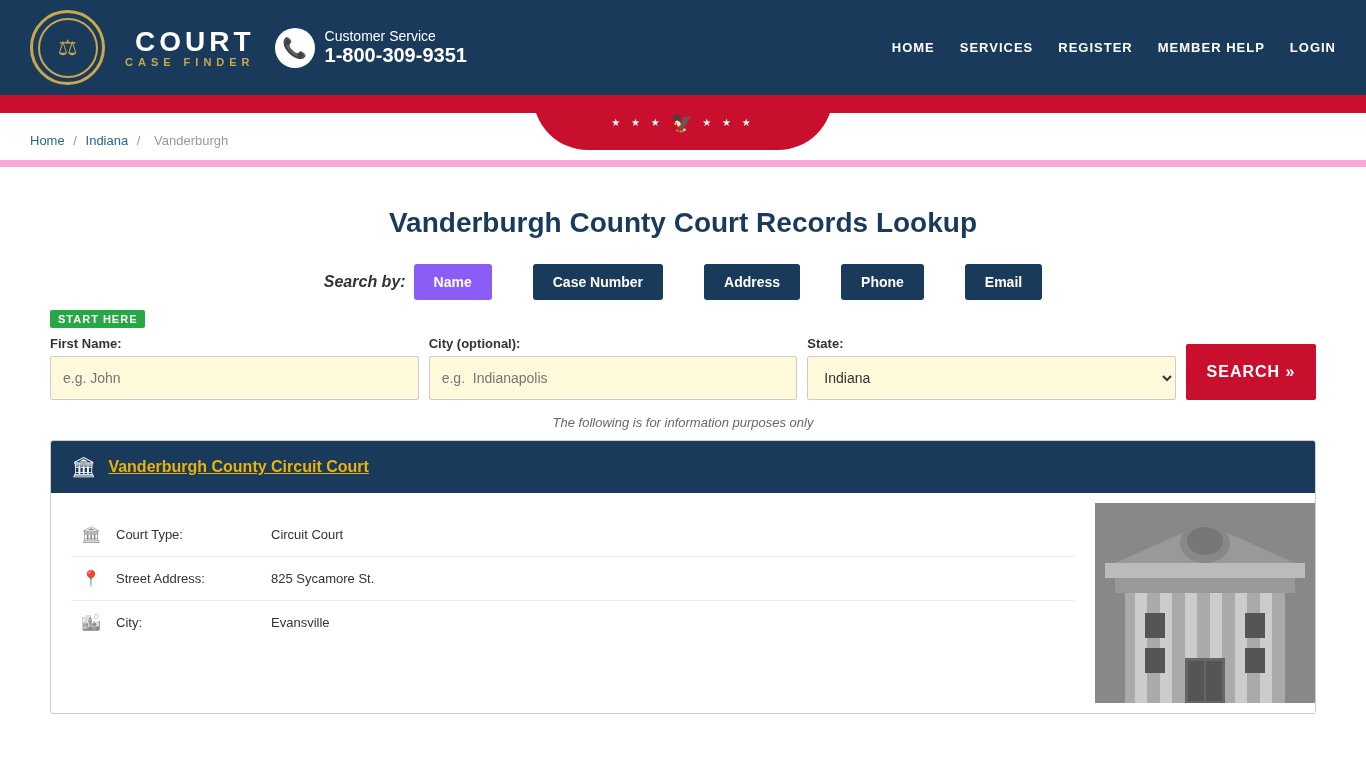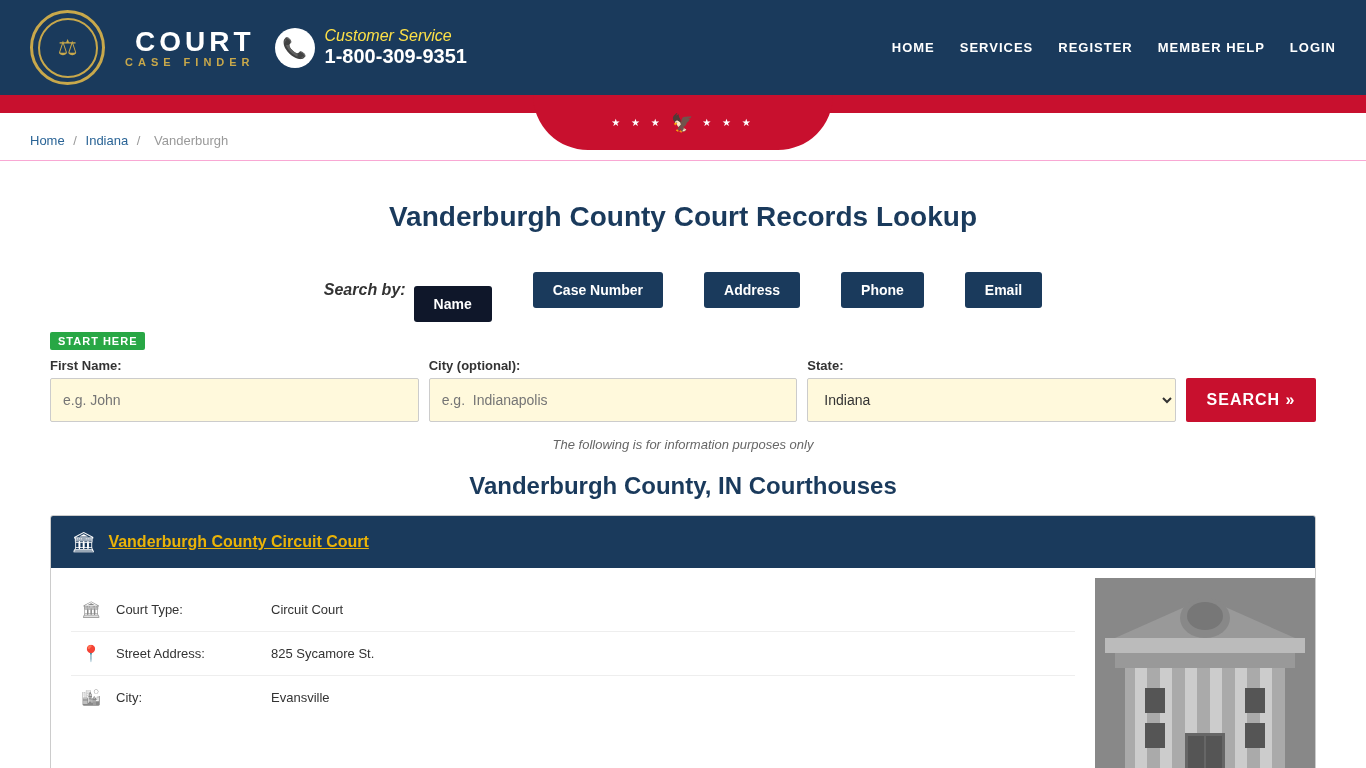--- a/index.html
+++ b/index.html
@@ -59,7 +59,7 @@
       font-size: 20px;
     }
     .cs-text { display: flex; flex-direction: column; }
-    .cs-label { font-size: 16px; font-style: italic; color: #fde047; }
+    .cs-label { font-size: 14px; color: #ffffff; }
     .cs-phone { font-size: 20px; font-weight: bold; color: #fff; }
 
     .main-nav {

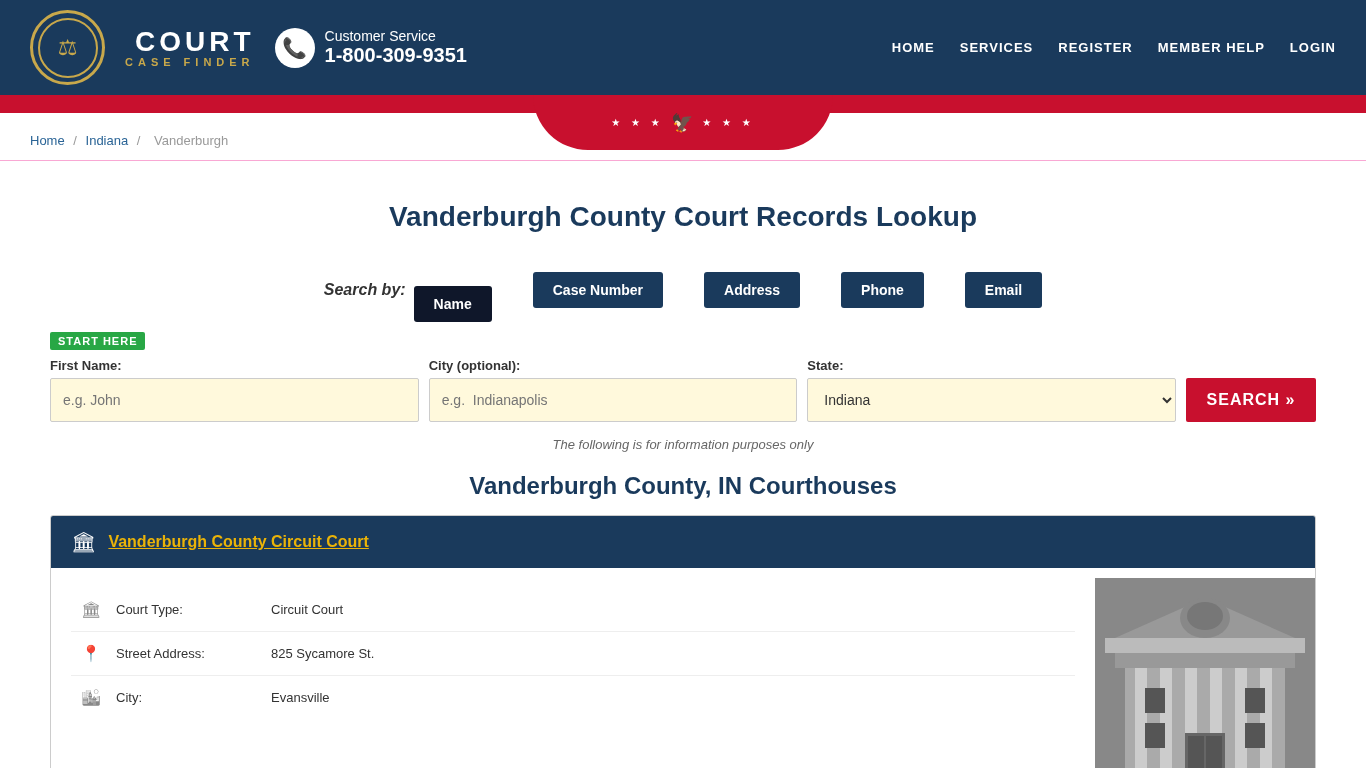--- a/index.html
+++ b/index.html
@@ -106,7 +106,7 @@
       padding: 12px 30px;
       font-size: 13px;
       color: #555;
-      border-bottom: 1px solid #f9a8d4;
+      border-bottom: 7px solid #f9a8d4;
     }
     .breadcrumb a { color: #2a6496; text-decoration: none; }
     .breadcrumb span { color: #999; margin: 0 5px; }

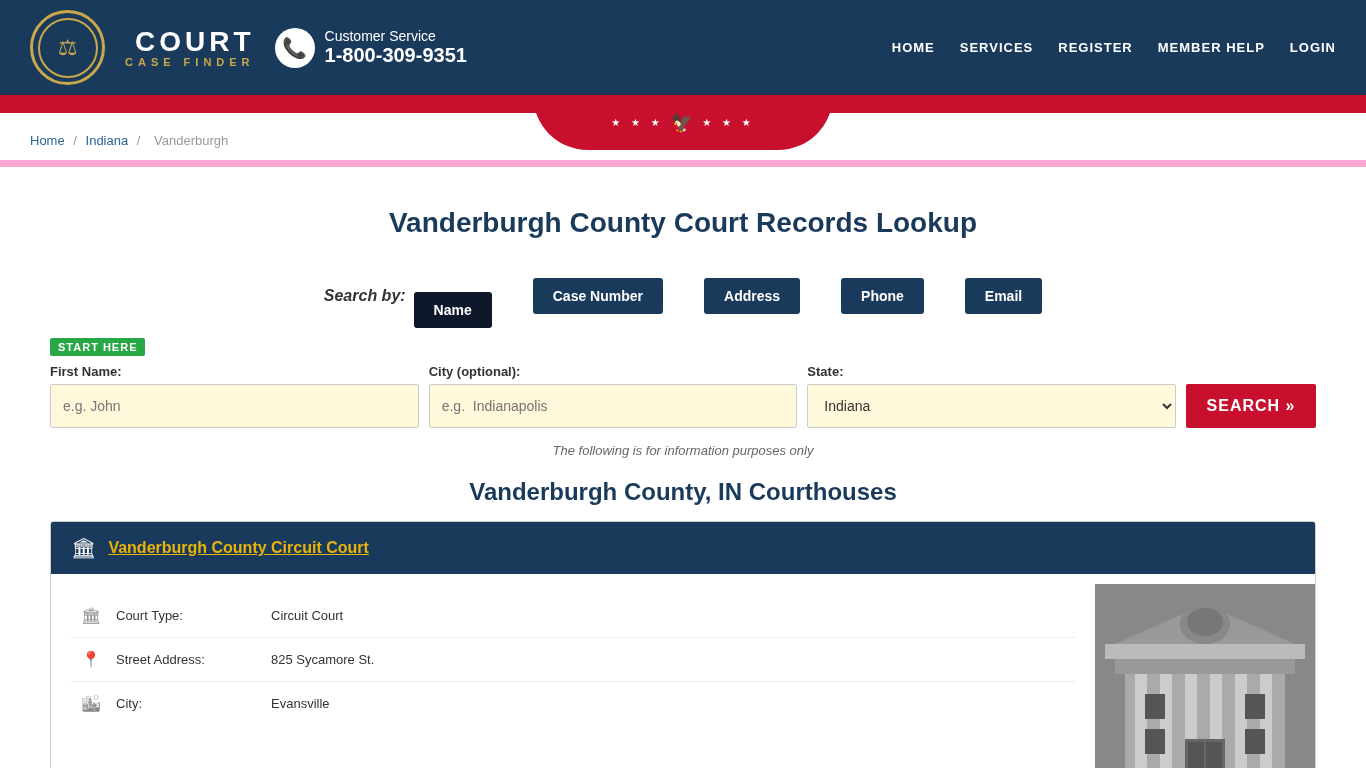--- a/index.html
+++ b/index.html
@@ -139,9 +139,8 @@
       text-decoration: none;
     }
     .search-tab.active {
-      background: #0f172a;
-      color: #fff;
-      margin-top: 28px;
+      background: #8b5cf6;
+      color: #fff;
     }
     .search-tab.inactive {
       background: #1a3a5c;

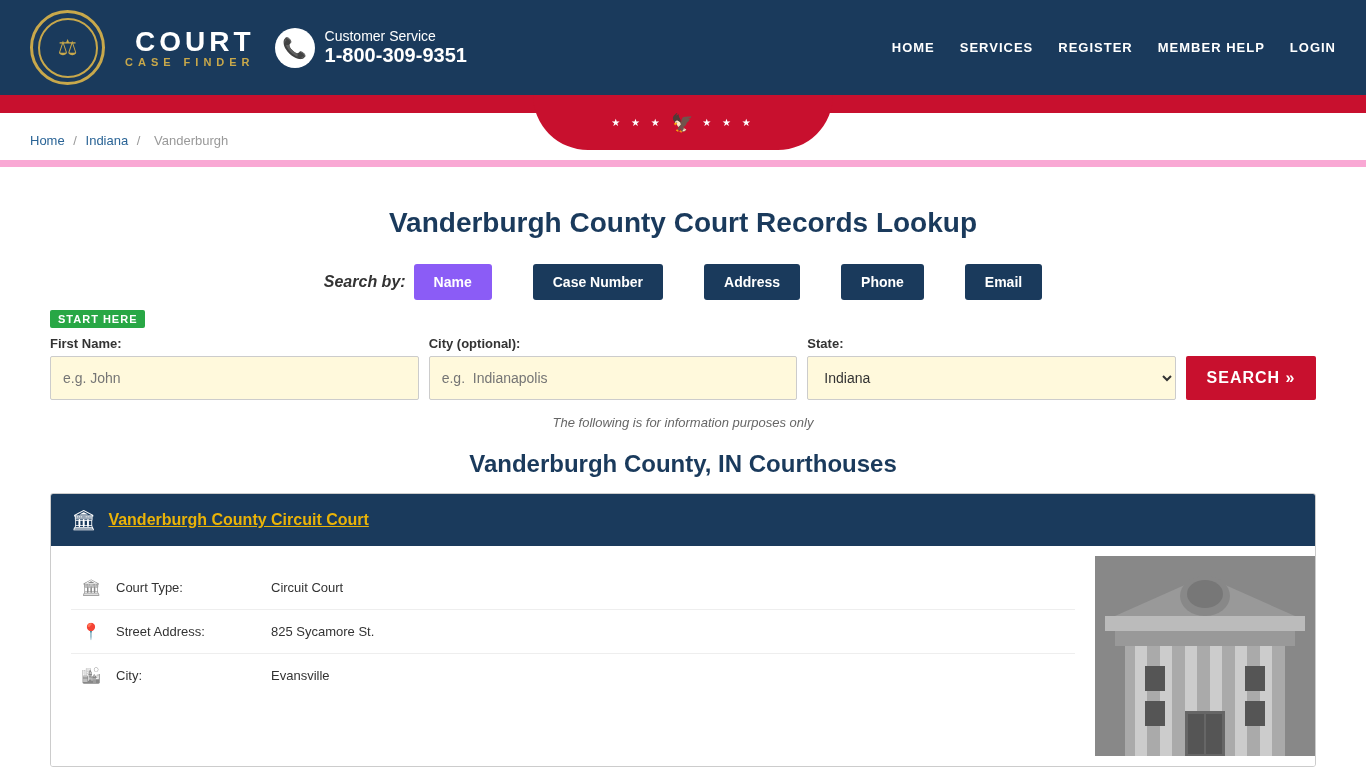--- a/index.html
+++ b/index.html
@@ -185,7 +185,7 @@
       font-size: 16px;
       font-weight: bold;
       cursor: pointer;
-      height: 44px;
+      height: 56px;
       align-self: flex-end;
       border-radius: 2px;
       white-space: nowrap;

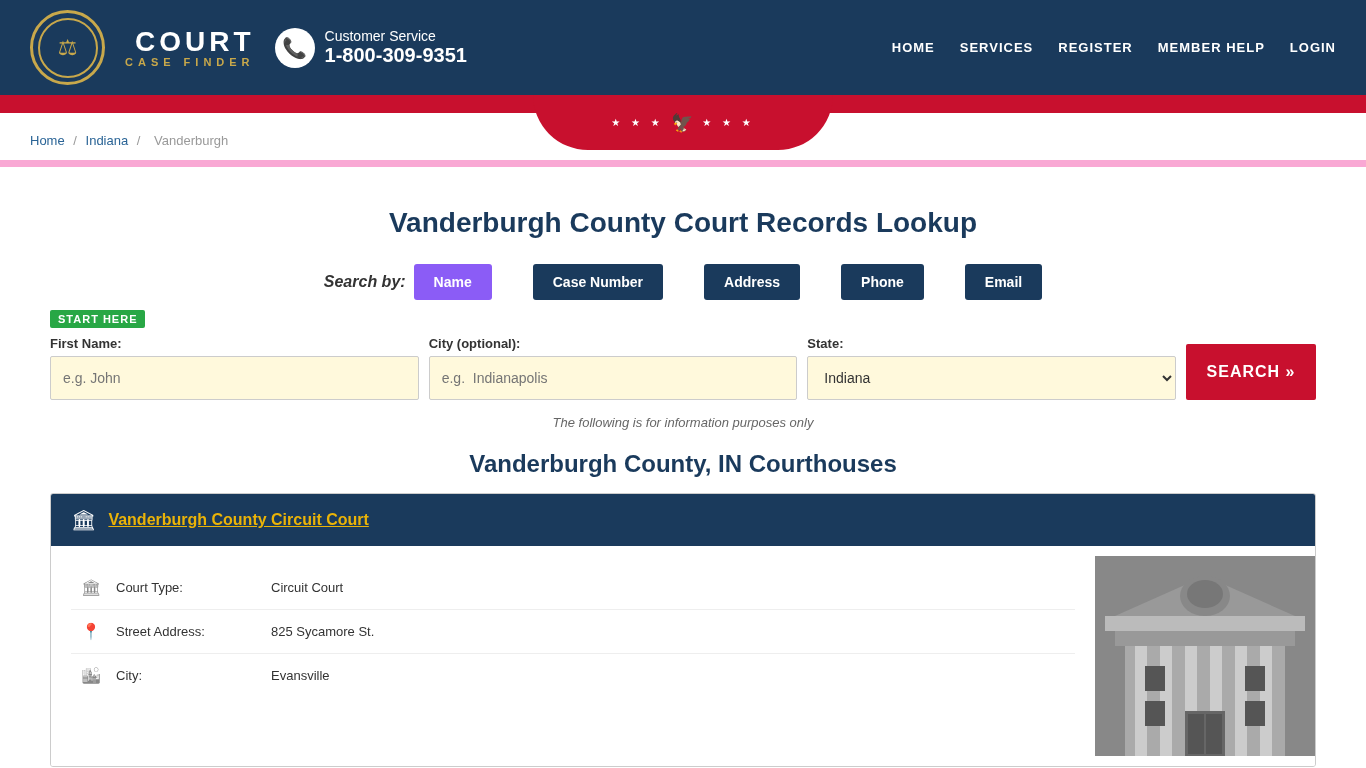--- a/index.html
+++ b/index.html
@@ -347,7 +347,6 @@
 
   <p class="info-note">The following is for information purposes only</p>
 
-  <h2 class="section-title">Vanderburgh County, IN Courthouses</h2>
 
   <div class="court-card">
     <div class="court-card-header">

